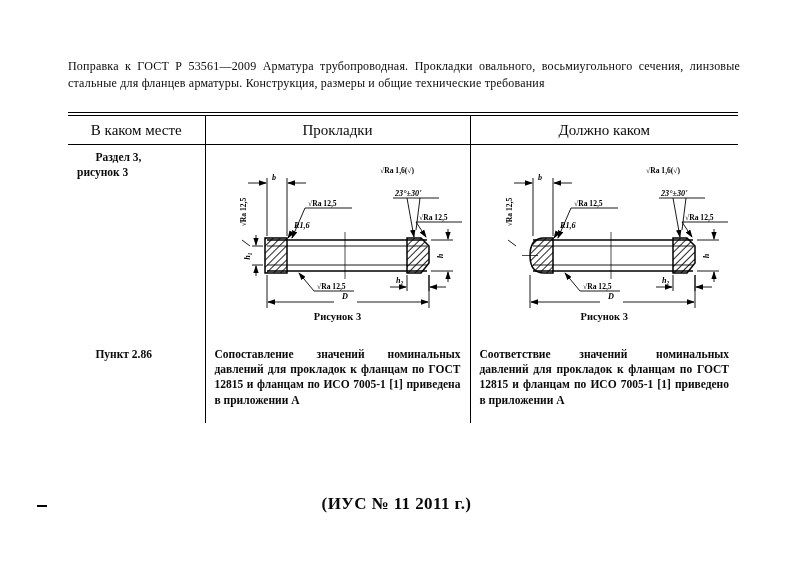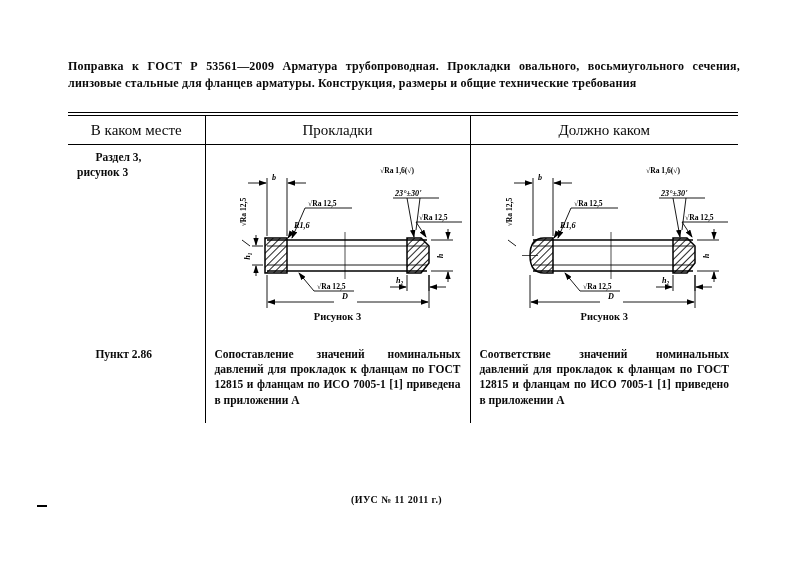--- a/index.html
+++ b/index.html
@@ -9,7 +9,7 @@
   }
   .doc-title{
     position:absolute;left:68px;top:58px;width:672px;
-    font-size:12px;font-weight:700;line-height:1.45;text-align:justify;
+    font-size:12px;font-weight:400;line-height:1.45;text-align:justify;
     letter-spacing:.2px;
   }
   .corr-table{

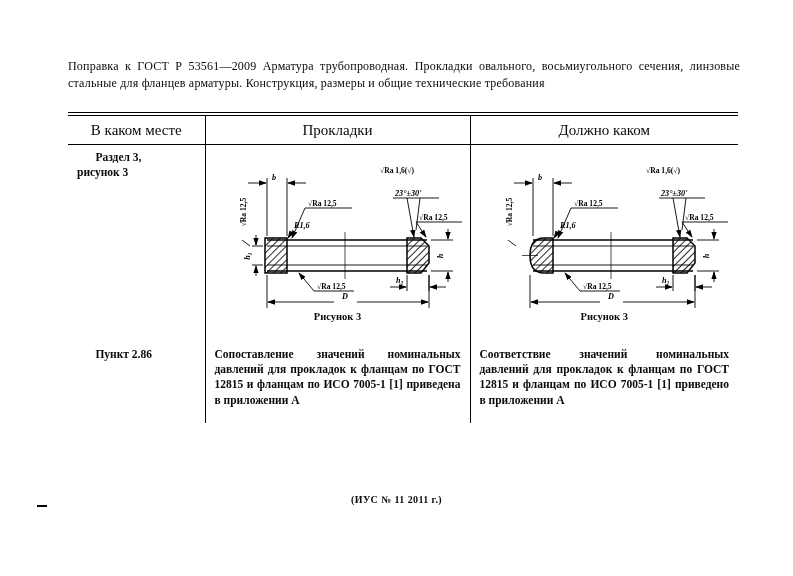--- a/index.html
+++ b/index.html
@@ -37,7 +37,7 @@
   .row-fig td{height:188px;}
   .doc-footer{
     position:absolute;left:0;top:494px;width:793px;text-align:center;
-    font-size:10px;font-weight:600;letter-spacing:.4px;
+    font-size:17px;font-weight:600;letter-spacing:.4px;
   }
   .edge-mark{position:absolute;left:37px;top:505px;width:10px;height:2px;background:#000;}
   

